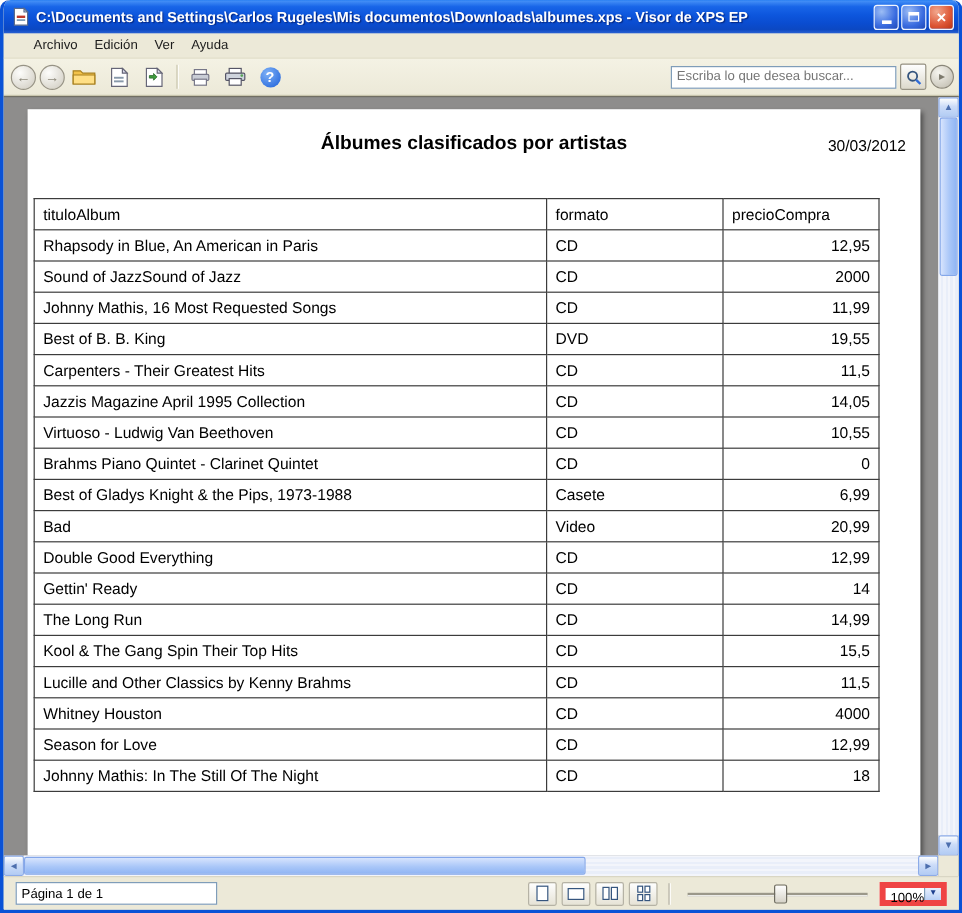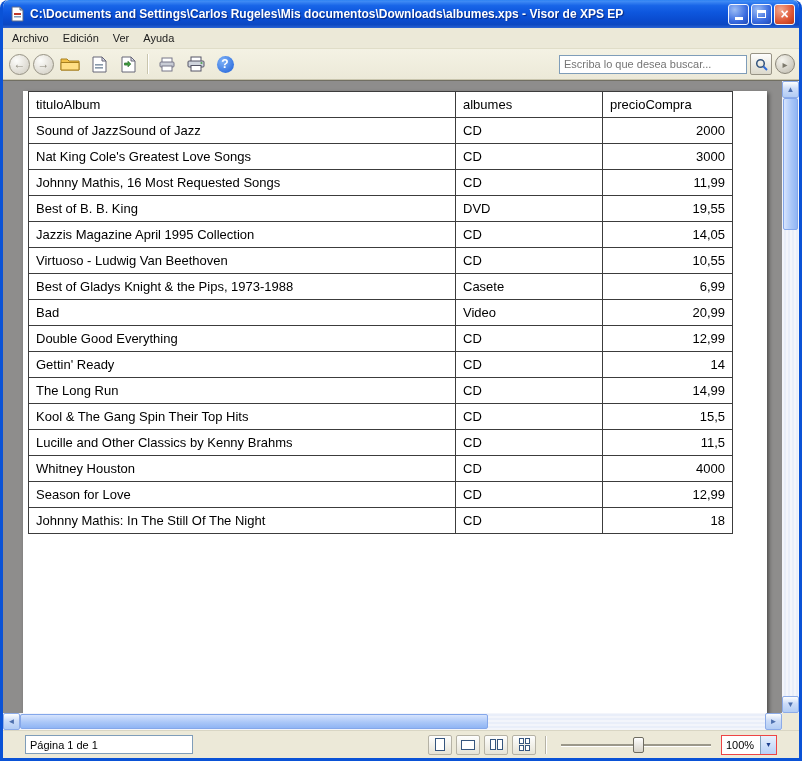--- a/index.html
+++ b/index.html
@@ -24,7 +24,7 @@
 
   
   .menubar{height:20px;flex:0 0 20px;display:flex;align-items:center;background:#ece9d8;font-size:11px;color:#1c1c1c;
-    border-bottom:1px solid #e0ddc8;padding-left:2px;}
+    border-bottom:1px solid #e0ddc8;padding-left:18px;}
   .menu-item{padding:2px 7px;cursor:default;}
 
   

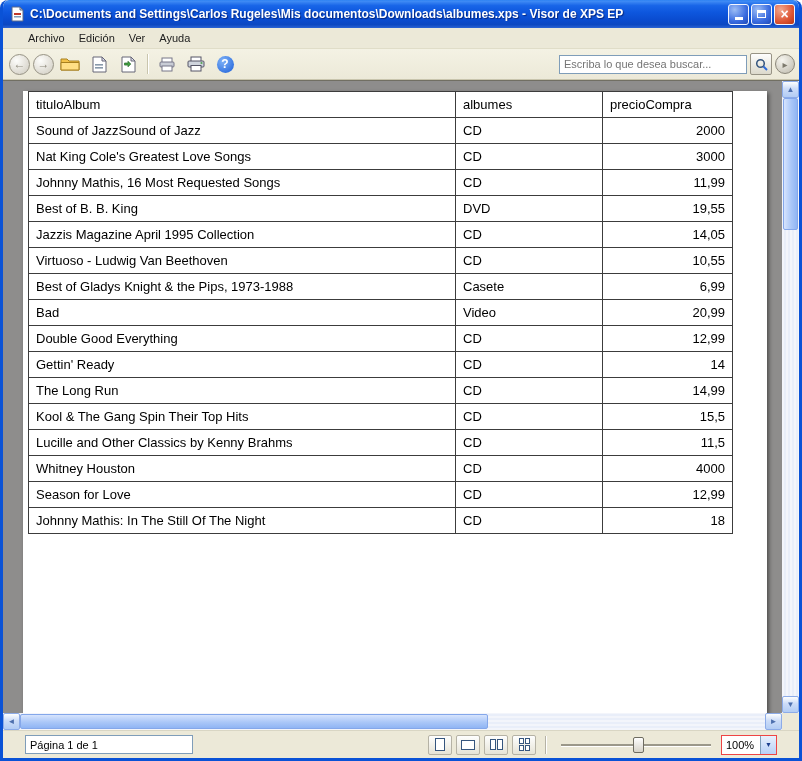--- a/index.html
+++ b/index.html
@@ -200,6 +200,10 @@
   <div class="docarea">
     <div class="viewport">
       <div class="page">
+        <div class="doc-header">
+          <div class="doc-title">Álbumes clasificados por artistas</div>
+          <div class="doc-date">30/03/2012</div>
+        </div>
         <table class="albums">
           <colgroup>
             <col style="width:427px">

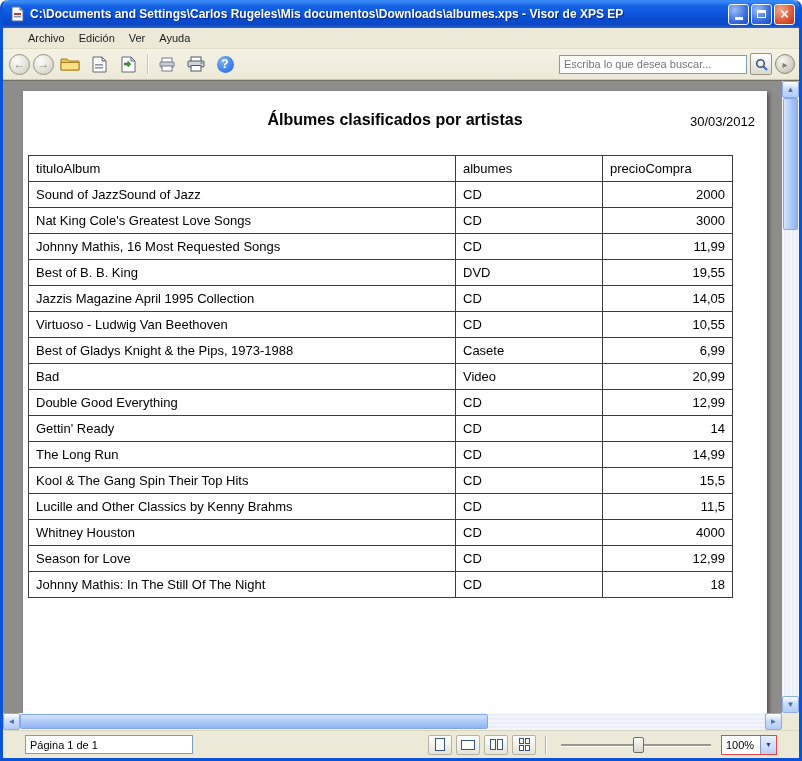--- a/index.html
+++ b/index.html
@@ -53,7 +53,7 @@
   .doc-header{position:relative;height:44px;padding-top:20px;box-sizing:content-box;}
   .doc-title{text-align:center;font-weight:bold;font-size:16px;color:#000;}
   .doc-date{position:absolute;right:12px;top:23px;font-size:13px;color:#000;}
-  table.albums{border-collapse:collapse;table-layout:fixed;width:704px;margin-left:5px;font-size:13px;color:#000;}
+  table.albums{border-collapse:collapse;table-layout:fixed;width:704px;margin-left:5px;margin-top:10px;font-size:13px;color:#000;}
   table.albums th,table.albums td{border:1px solid #3c3c3c;padding:4px 7px;height:17px;overflow:hidden;white-space:nowrap;
     font-weight:normal;text-align:left;}
   table.albums td.num{text-align:right;}

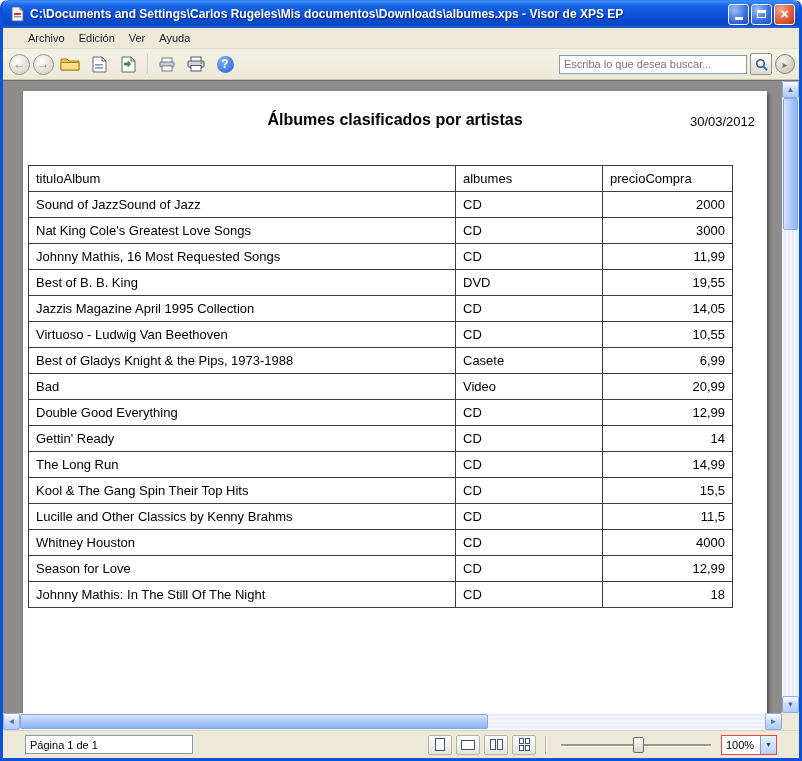--- a/index.html
+++ b/index.html
@@ -213,7 +213,7 @@
           <thead>
             <tr>
               <th>tituloAlbum</th>
-              <th>albumes</th>
+              <th>formato</th>
               <th>precioCompra</th>
             </tr>
           </thead>

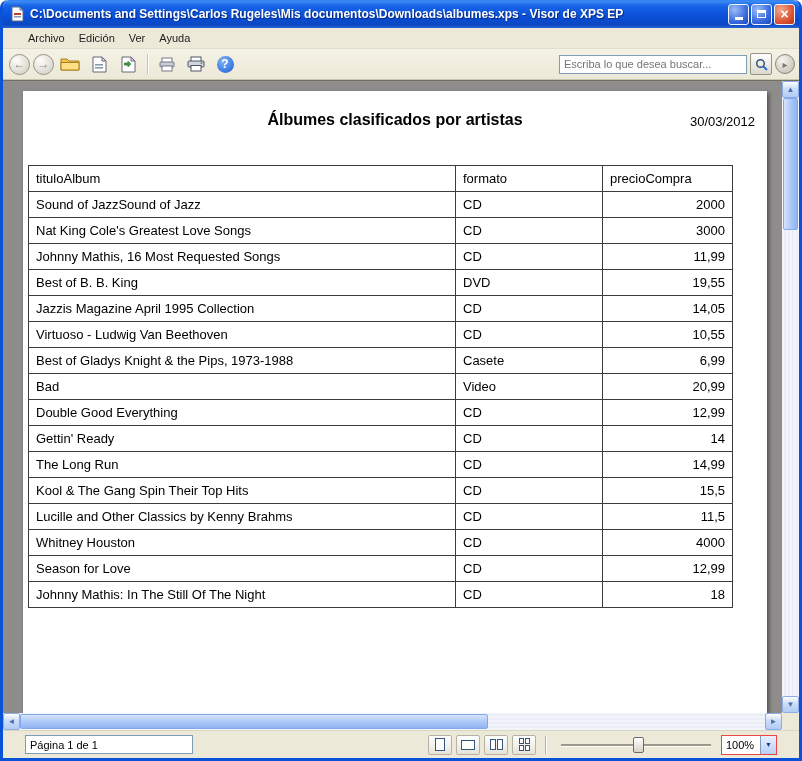--- a/index.html
+++ b/index.html
@@ -219,6 +219,11 @@
           </thead>
           <tbody>
               <tr>
+                <td>Rhapsody in Blue, An American in Paris</td>
+                <td>CD</td>
+                <td class="num">12,95</td>
+              </tr>
+              <tr>
                 <td>Sound of JazzSound of Jazz</td>
                 <td>CD</td>
                 <td class="num">2000</td>

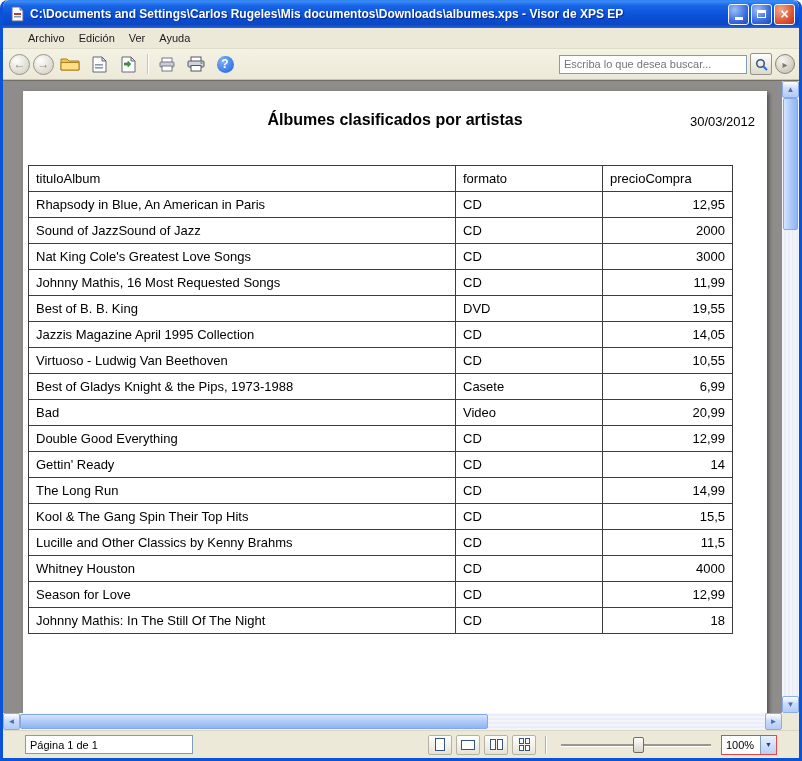--- a/index.html
+++ b/index.html
@@ -229,11 +229,6 @@
                 <td class="num">2000</td>
               </tr>
               <tr>
-                <td>Nat King Cole's Greatest Love Songs</td>
-                <td>CD</td>
-                <td class="num">3000</td>
-              </tr>
-              <tr>
                 <td>Johnny Mathis, 16 Most Requested Songs</td>
                 <td>CD</td>
                 <td class="num">11,99</td>

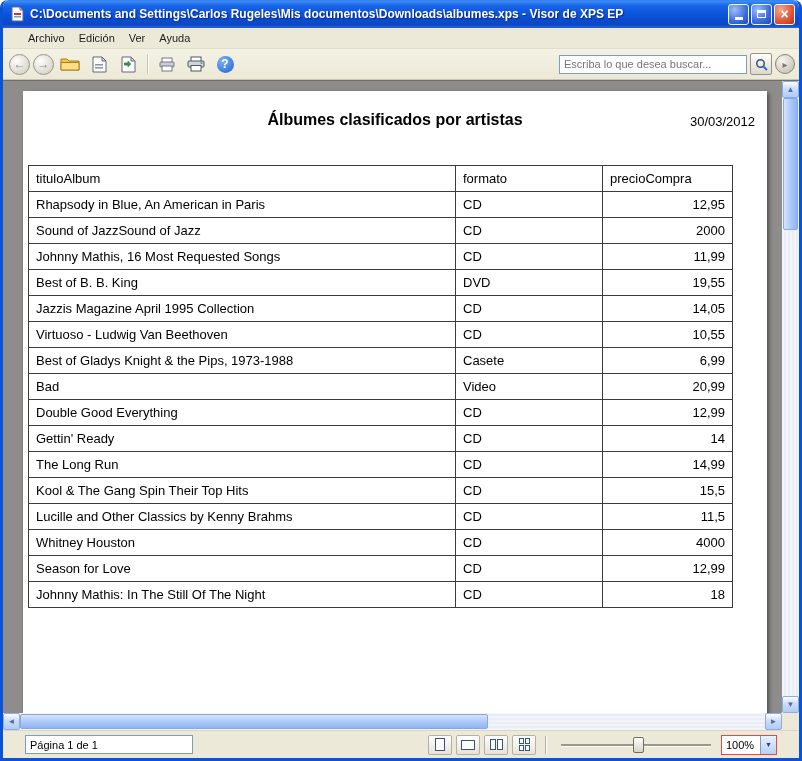--- a/index.html
+++ b/index.html
@@ -239,6 +239,11 @@
                 <td class="num">19,55</td>
               </tr>
               <tr>
+                <td>Carpenters - Their Greatest Hits</td>
+                <td>CD</td>
+                <td class="num">11,5</td>
+              </tr>
+              <tr>
                 <td>Jazzis Magazine April 1995 Collection</td>
                 <td>CD</td>
                 <td class="num">14,05</td>

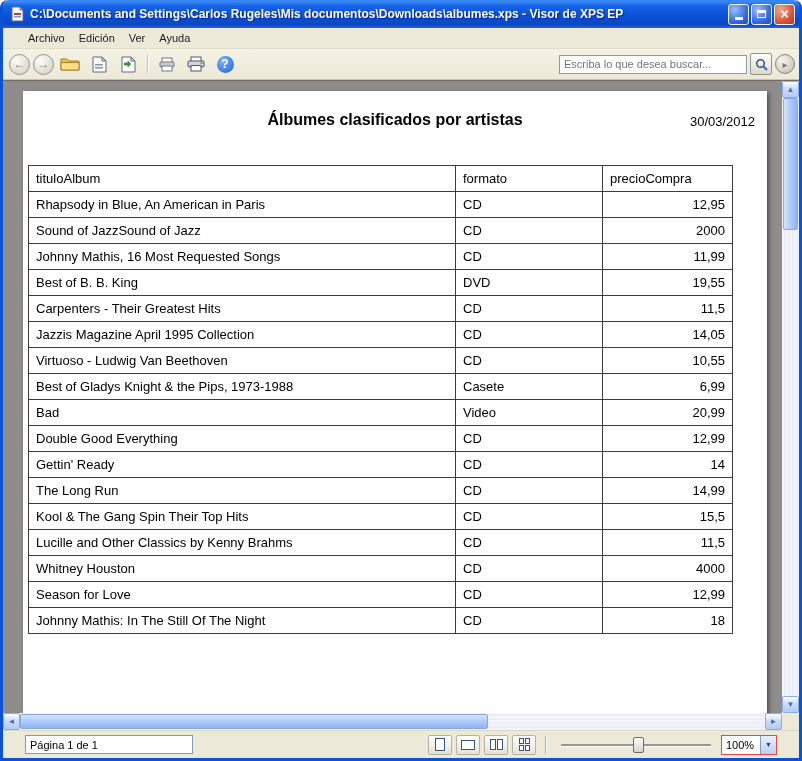--- a/index.html
+++ b/index.html
@@ -254,6 +254,11 @@
                 <td class="num">10,55</td>
               </tr>
               <tr>
+                <td>Brahms Piano Quintet - Clarinet Quintet</td>
+                <td>CD</td>
+                <td class="num">0</td>
+              </tr>
+              <tr>
                 <td>Best of Gladys Knight &amp; the Pips, 1973-1988</td>
                 <td>Casete</td>
                 <td class="num">6,99</td>

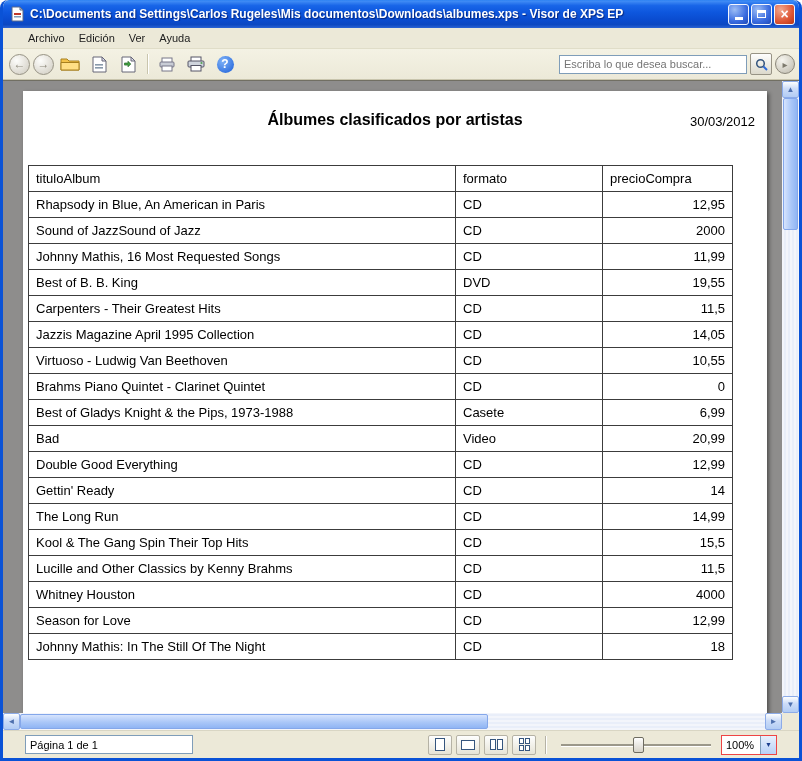--- a/index.html
+++ b/index.html
@@ -77,7 +77,7 @@
 
   
   .statusbar{height:27px;flex:0 0 27px;background:#ece9d8;border-top:1px solid #d9d6c4;display:flex;align-items:center;
-    padding:0 22px;gap:4px;}
+    padding:0 10px;gap:4px;}
   .page-status{width:168px;height:19px;line-height:19px;background:#fff;border:1px solid #7f9db9;font-size:11px;
     padding:0 4px;box-sizing:border-box;color:#000;}
   .sb-spacer{flex:1;}

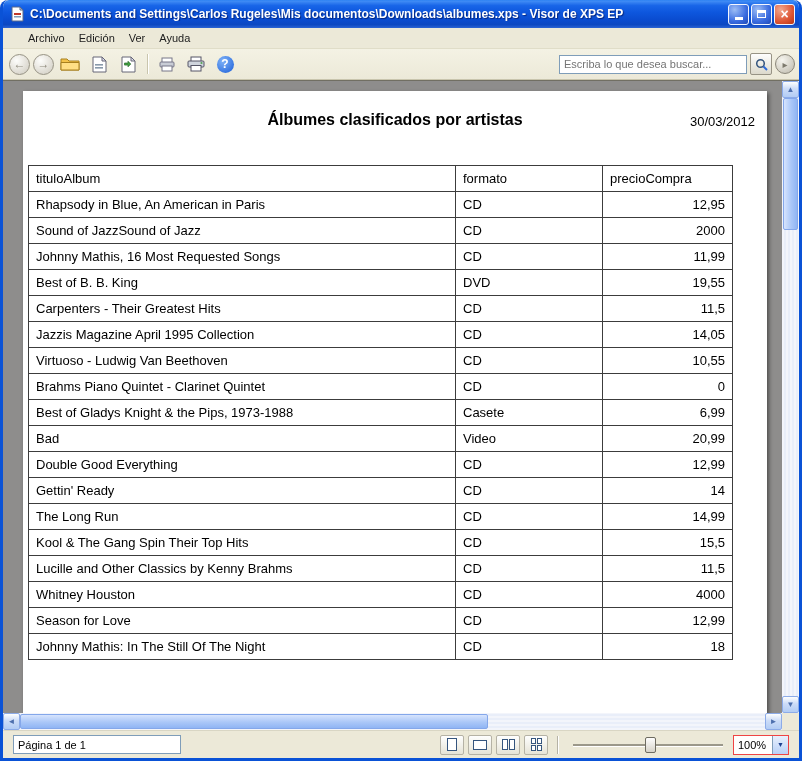--- a/index.html
+++ b/index.html
@@ -94,7 +94,7 @@
   .slider-tick{position:absolute;left:50%;top:4px;width:1px;height:4px;background:#84816f;}
   .slider-thumb{position:absolute;left:48%;top:2px;width:11px;height:16px;border:1px solid #6e6c61;border-radius:2px;
     background:linear-gradient(180deg,#fefefe,#d6d3c8);box-sizing:border-box;}
-  .zoom-combo{display:flex;width:56px;height:20px;border:1px solid #ef4444;background:#fff;box-sizing:border-box;}
+  .zoom-combo{display:flex;width:56px;height:20px;border:5px solid #ef4444;background:#fff;box-sizing:border-box;}
   .zoom-text{flex:1;font-size:11px;line-height:18px;padding-left:4px;color:#000;}
   .zoom-arrow{width:15px;border-left:1px solid #7f9db9;background:linear-gradient(180deg,#e8f0fd,#b8d0f7);
     display:flex;align-items:center;justify-content:center;font-size:7px;color:#1d3f8f;}

